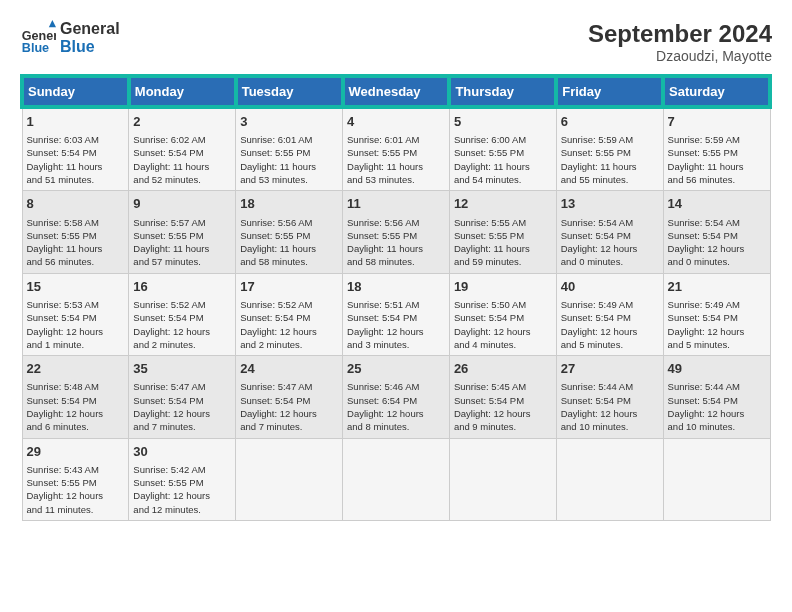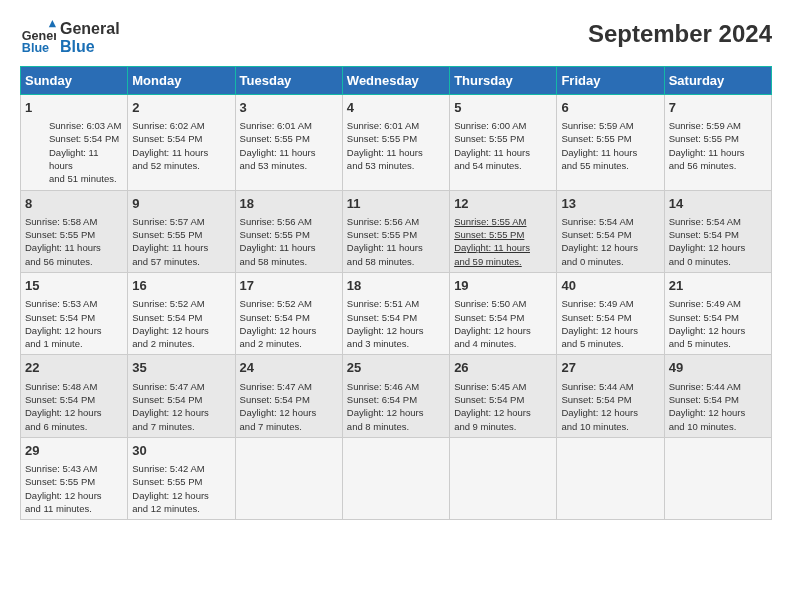--- a/index.html
+++ b/index.html
@@ -97,6 +97,7 @@
   </div>
   <div class="title-block">
     <div class="month-title">September 2024</div>
+    <div class="location">Dzaoudzi, Mayotte</div>
   </div>
 </div>
 

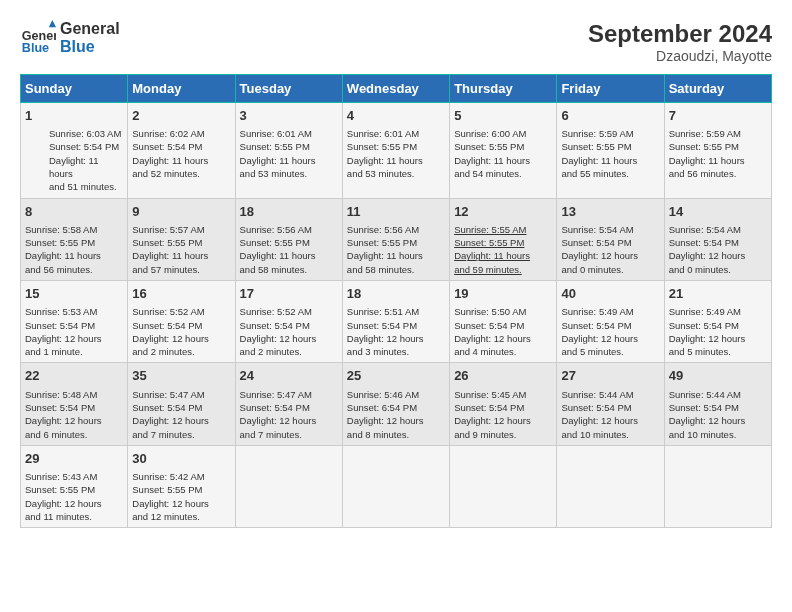--- a/index.html
+++ b/index.html
@@ -49,7 +49,7 @@
       text-align: left;
       font-size: 13px;
       font-weight: bold;
-      border: 1px solid #14b8a6;
+      border: 4px solid #14b8a6;
     }
     tbody tr td {
       border: 1px solid #ccc;

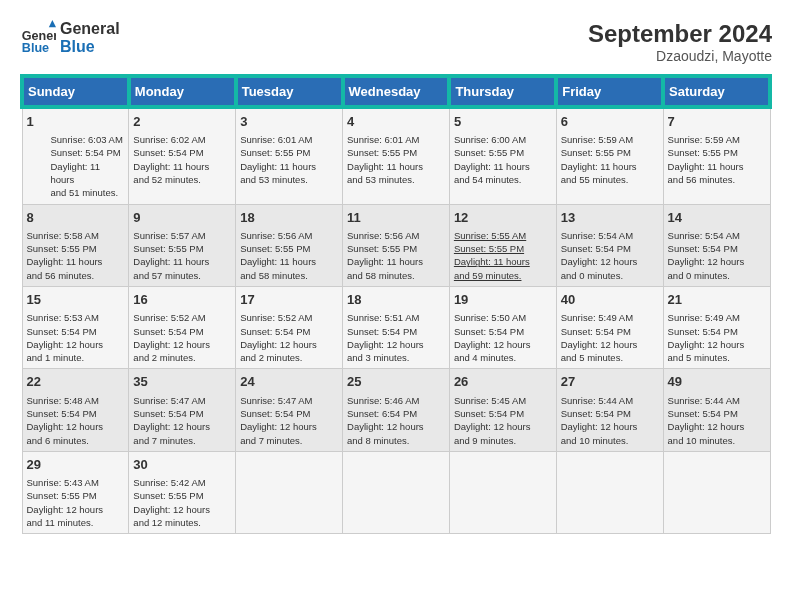--- a/index.html
+++ b/index.html
@@ -117,7 +117,7 @@
   <tr>
         <td>
           <span class="day-num">1</span>
-          <div class="day-info" style="white-space: pre-line; margin-left: 24px;">Sunrise: 6:03 AM
+          <div class="day-info" style="white-space: pre-line;">Sunrise: 6:03 AM
 Sunset: 5:54 PM
 Daylight: 11 hours
 and 51 minutes.</div>

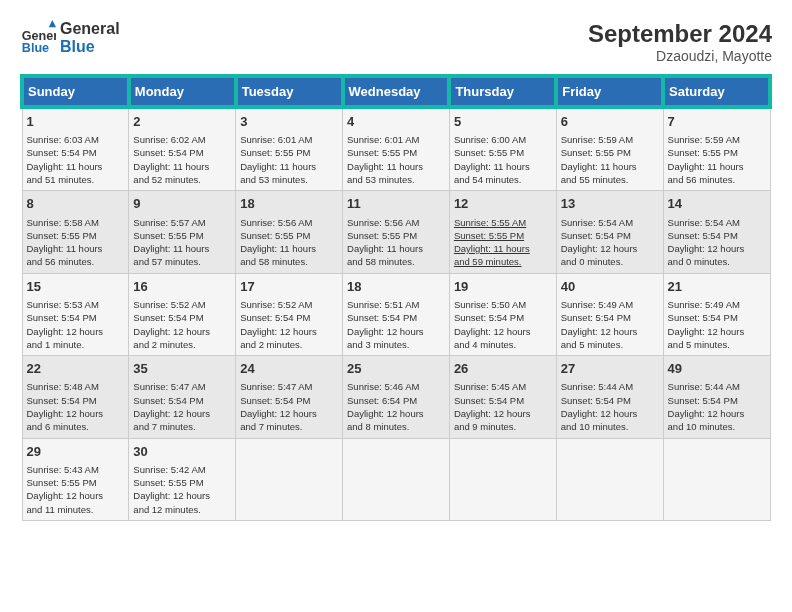--- a/index.html
+++ b/index.html
@@ -196,7 +196,7 @@
         </td>
         <td>
           <span class="day-num">12</span>
-          <div class="day-info" style="white-space: pre-line; text-decoration: underline;">Sunrise: 5:55 AM
+          <div class="day-info" style="white-space: pre-line;">Sunrise: 5:55 AM
 Sunset: 5:55 PM
 Daylight: 11 hours
 and 59 minutes.</div>

